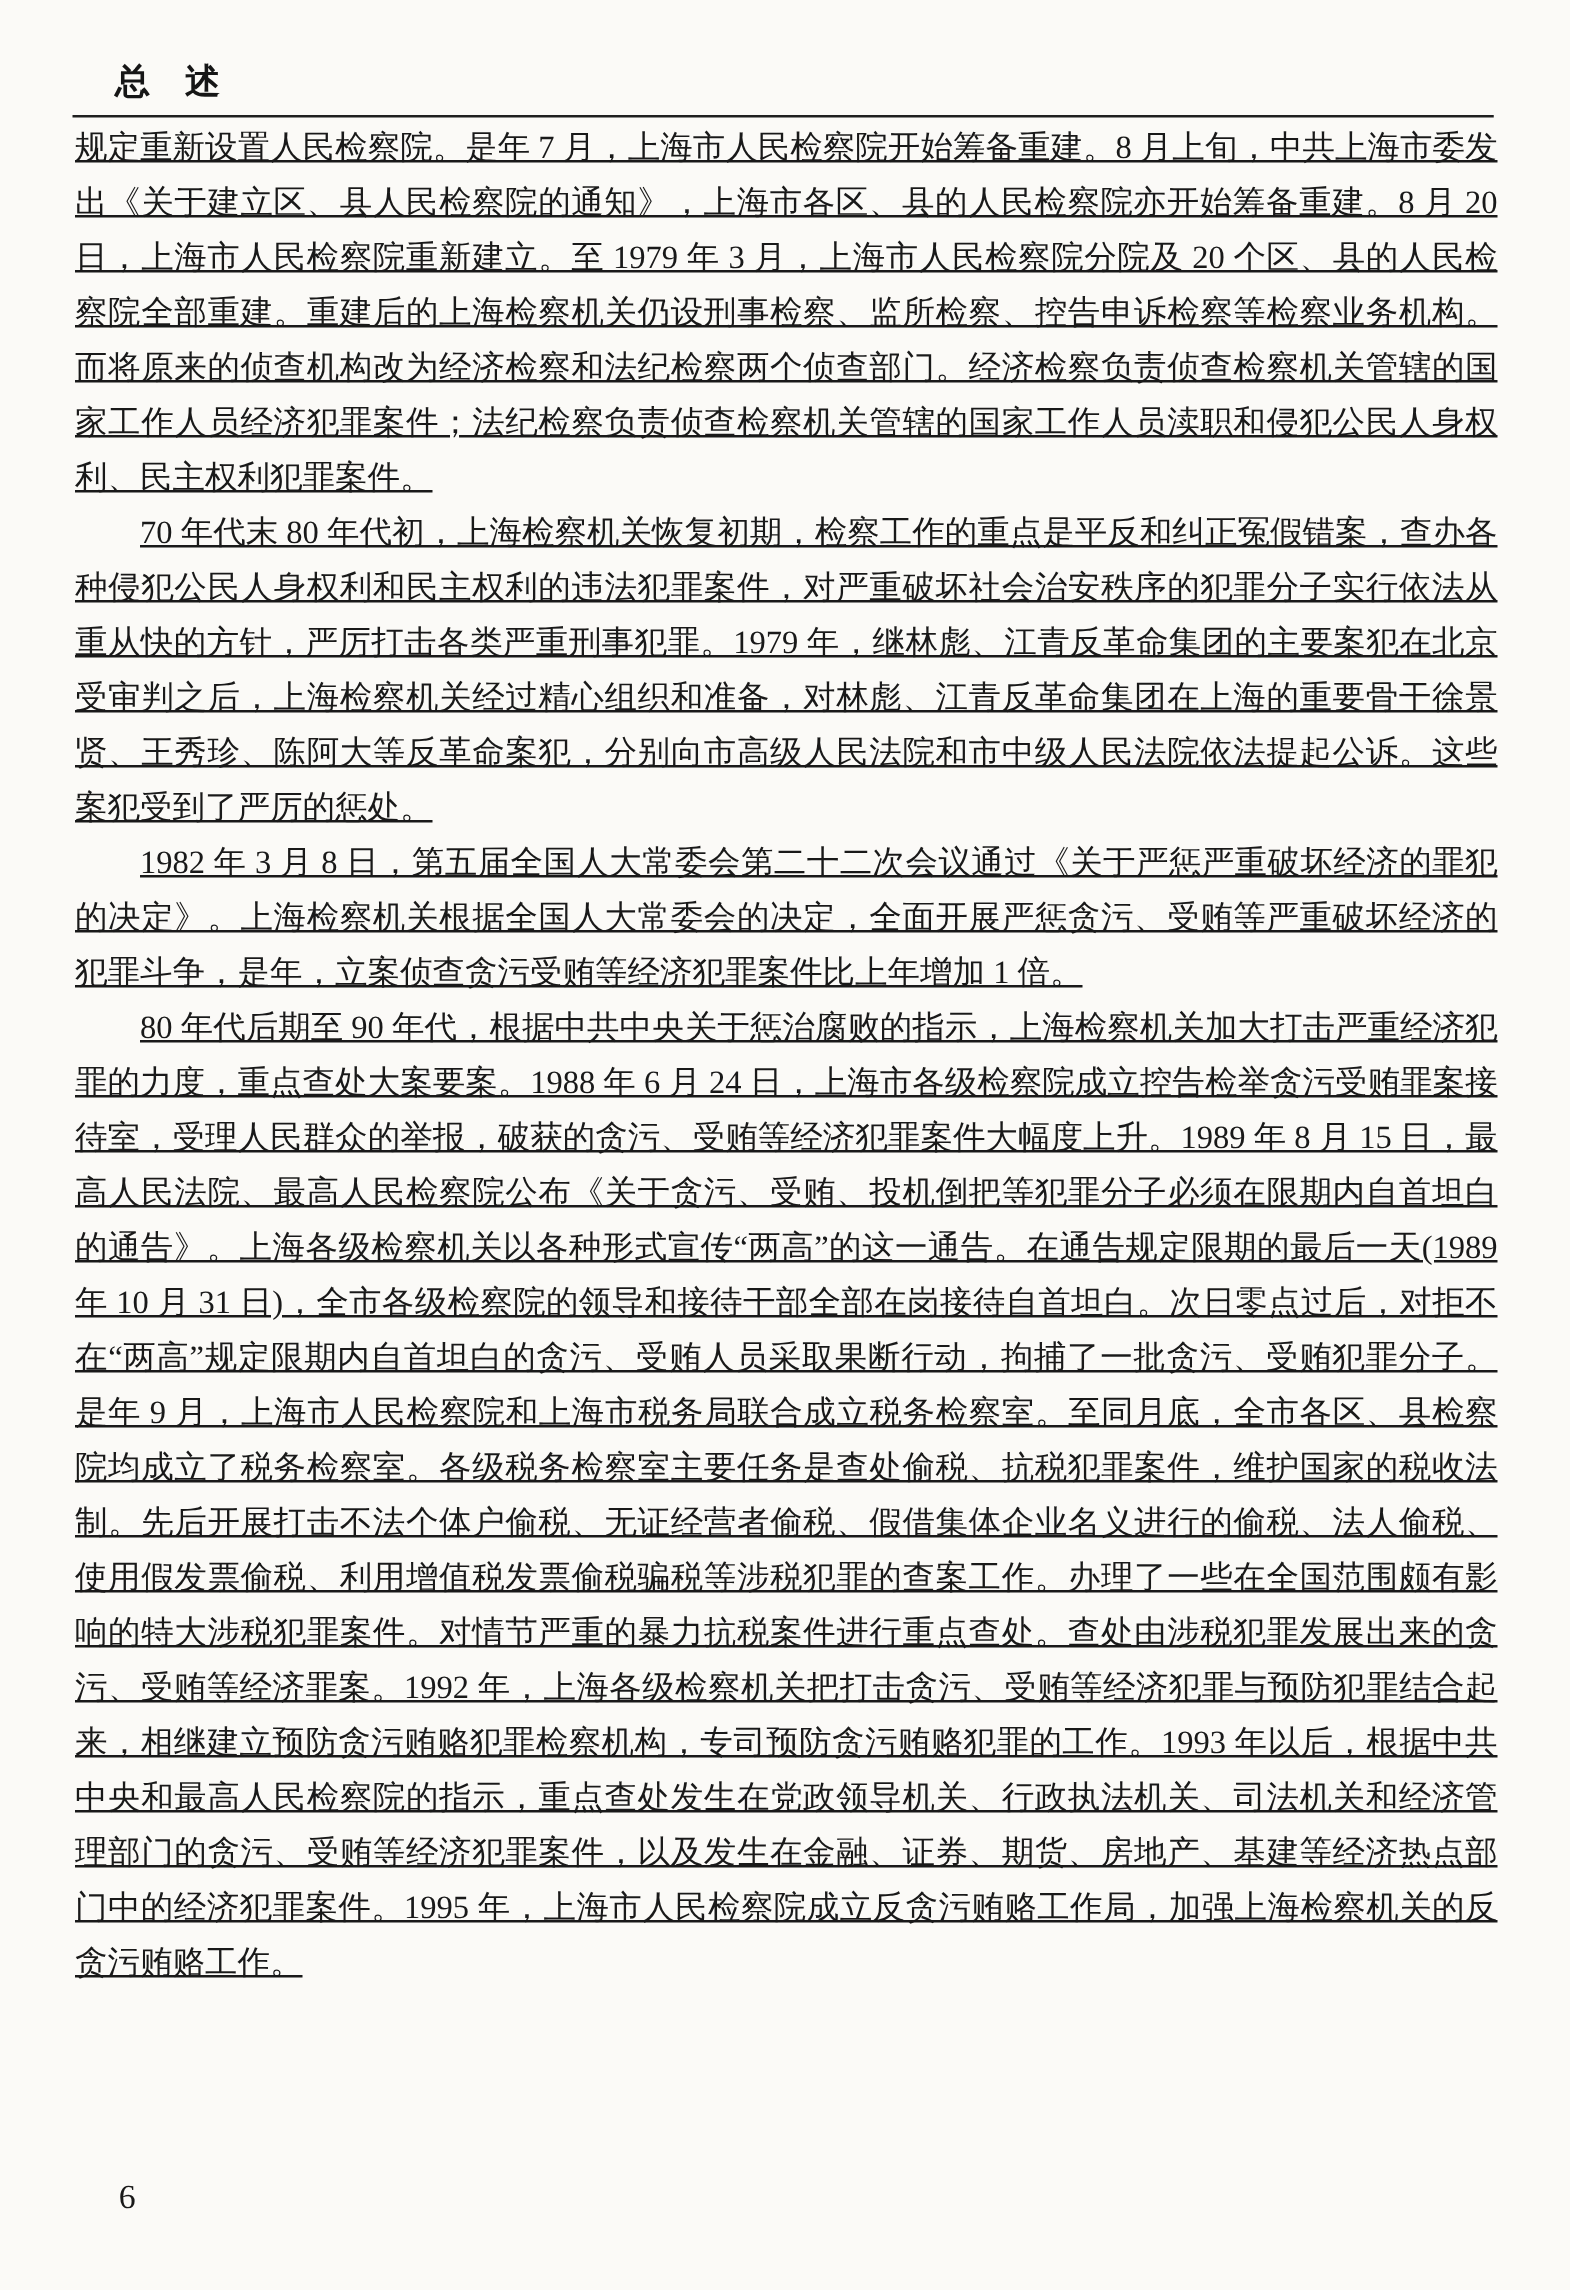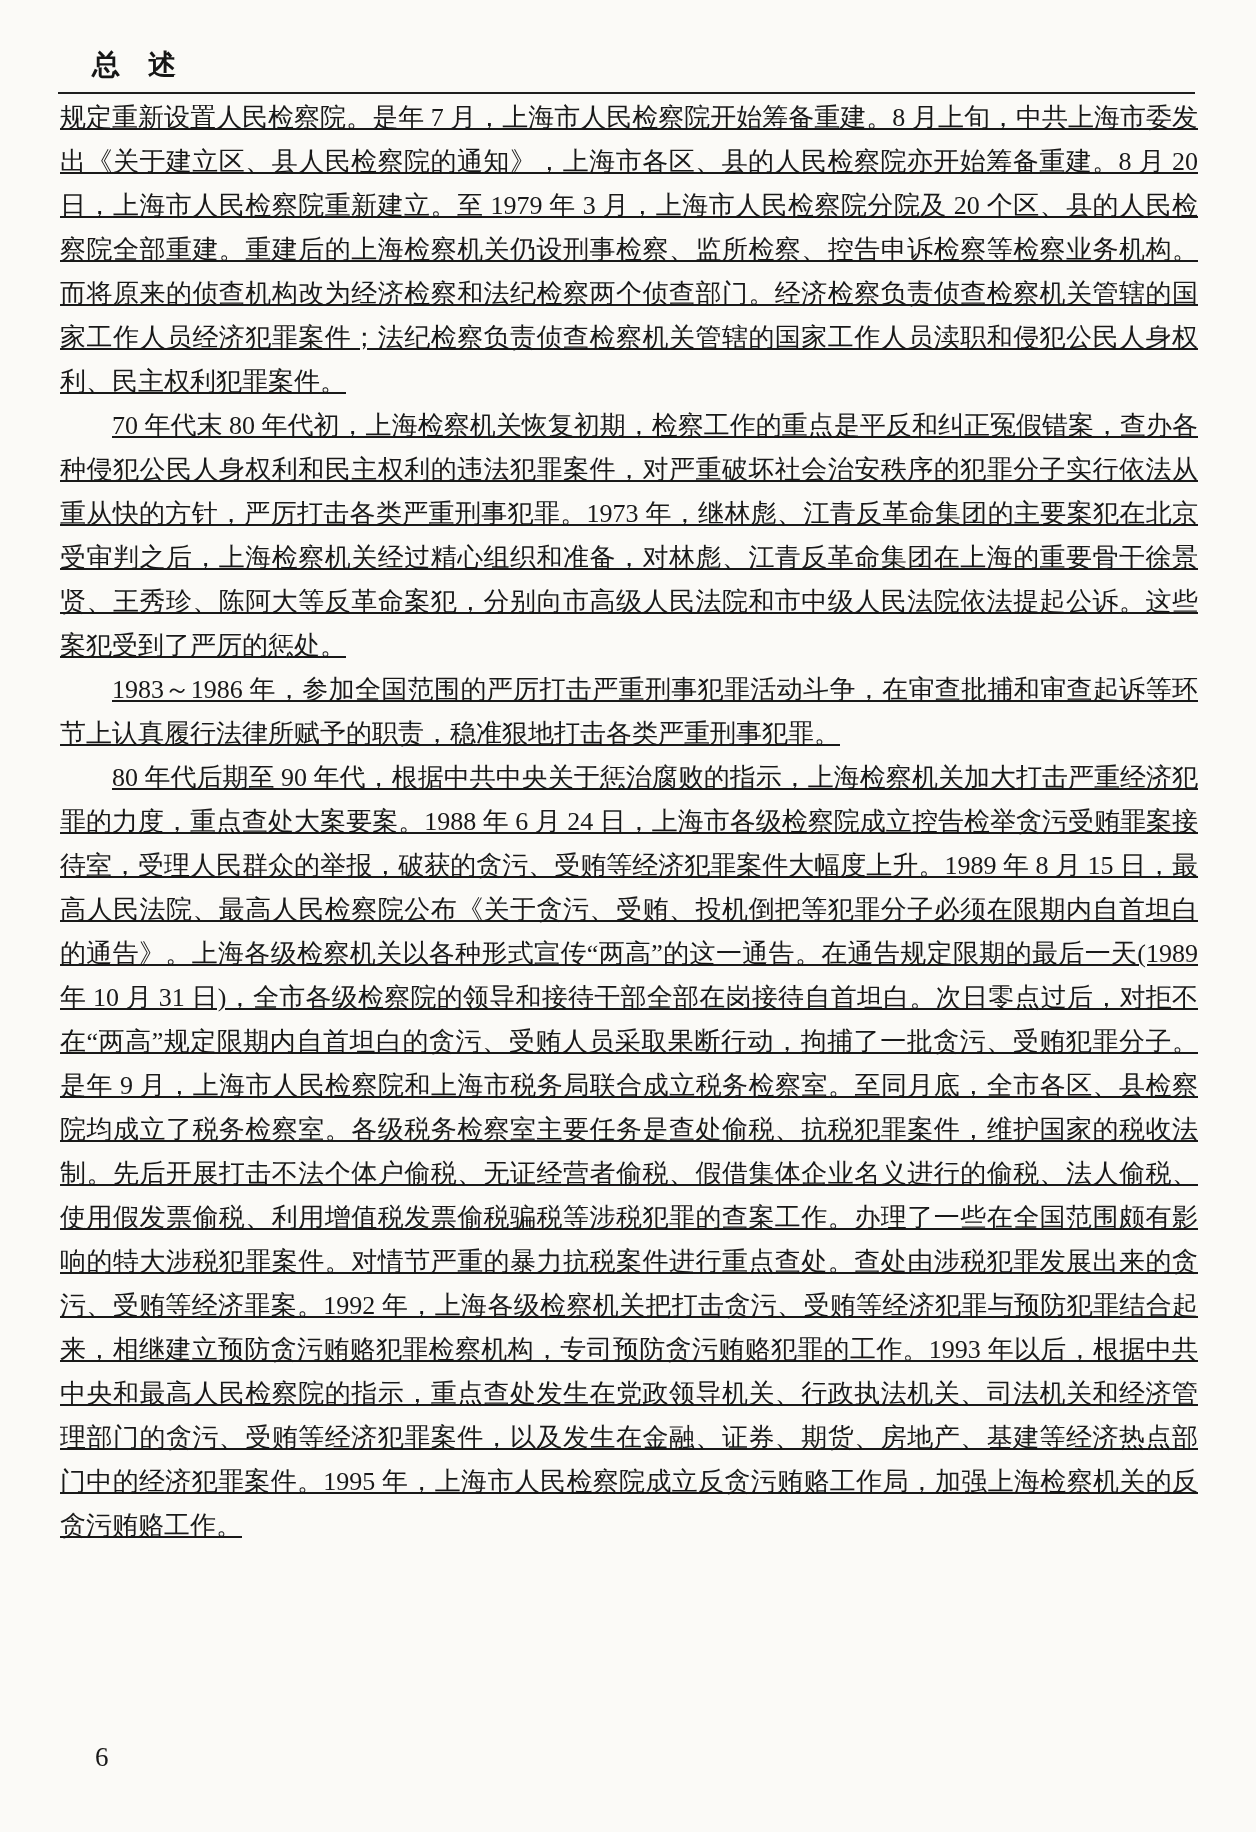--- a/index.html
+++ b/index.html
@@ -74,7 +74,7 @@
 
   <div class="page-body">
     <p class="no-indent">规定重新设置人民检察院。是年 7 月，上海市人民检察院开始筹备重建。8 月上旬，中共上海市委发出《关于建立区、县人民检察院的通知》，上海市各区、县的人民检察院亦开始筹备重建。8 月 20 日，上海市人民检察院重新建立。至 1979 年 3 月，上海市人民检察院分院及 20 个区、县的人民检察院全部重建。重建后的上海检察机关仍设刑事检察、监所检察、控告申诉检察等检察业务机构。而将原来的侦查机构改为经济检察和法纪检察两个侦查部门。经济检察负责侦查检察机关管辖的国家工作人员经济犯罪案件；法纪检察负责侦查检察机关管辖的国家工作人员渎职和侵犯公民人身权利、民主权利犯罪案件。</p>
-    <p>70 年代末 80 年代初，上海检察机关恢复初期，检察工作的重点是平反和纠正冤假错案，查办各种侵犯公民人身权利和民主权利的违法犯罪案件，对严重破坏社会治安秩序的犯罪分子实行依法从重从快的方针，严厉打击各类严重刑事犯罪。1973 年，继林彪、江青反革命集团的主要案犯在北京受审判之后，上海检察机关经过精心组织和准备，对林彪、江青反革命集团在上海的重要骨干徐景贤、王秀珍、陈阿大等反革命案犯，分别向市高级人民法院和市中级人民法院依法提起公诉。这些案犯受到了严厉的惩处。</p>
+    <p>70 年代末 80 年代初，上海检察机关恢复初期，检察工作的重点是平反和纠正冤假错案，查办各种侵犯公民人身权利和民主权利的违法犯罪案件，对严重破坏社会治安秩序的犯罪分子实行依法从重从快的方针，严厉打击各类严重刑事犯罪。1979 年，继林彪、江青反革命集团的主要案犯在北京受审判之后，上海检察机关经过精心组织和准备，对林彪、江青反革命集团在上海的重要骨干徐景贤、王秀珍、陈阿大等反革命案犯，分别向市高级人民法院和市中级人民法院依法提起公诉。这些案犯受到了严厉的惩处。</p>
     <p>1983～1986 年，参加全国范围的严厉打击严重刑事犯罪活动斗争，在审查批捕和审查起诉等环节上认真履行法律所赋予的职责，稳准狠地打击各类严重刑事犯罪。</p>
     <p>80 年代后期至 90 年代，根据中共中央关于惩治腐败的指示，上海检察机关加大打击严重经济犯罪的力度，重点查处大案要案。1988 年 6 月 24 日，上海市各级检察院成立控告检举贪污受贿罪案接待室，受理人民群众的举报，破获的贪污、受贿等经济犯罪案件大幅度上升。1989 年 8 月 15 日，最高人民法院、最高人民检察院公布《关于贪污、受贿、投机倒把等犯罪分子必须在限期内自首坦白的通告》。上海各级检察机关以各种形式宣传“两高”的这一通告。在通告规定限期的最后一天(1989 年 10 月 31 日)，全市各级检察院的领导和接待干部全部在岗接待自首坦白。次日零点过后，对拒不在“两高”规定限期内自首坦白的贪污、受贿人员采取果断行动，拘捕了一批贪污、受贿犯罪分子。是年 9 月，上海市人民检察院和上海市税务局联合成立税务检察室。至同月底，全市各区、县检察院均成立了税务检察室。各级税务检察室主要任务是查处偷税、抗税犯罪案件，维护国家的税收法制。先后开展打击不法个体户偷税、无证经营者偷税、假借集体企业名义进行的偷税、法人偷税、使用假发票偷税、利用增值税发票偷税骗税等涉税犯罪的查案工作。办理了一些在全国范围颇有影响的特大涉税犯罪案件。对情节严重的暴力抗税案件进行重点查处。查处由涉税犯罪发展出来的贪污、受贿等经济罪案。1992 年，上海各级检察机关把打击贪污、受贿等经济犯罪与预防犯罪结合起来，相继建立预防贪污贿赂犯罪检察机构，专司预防贪污贿赂犯罪的工作。1993 年以后，根据中共中央和最高人民检察院的指示，重点查处发生在党政领导机关、行政执法机关、司法机关和经济管理部门的贪污、受贿等经济犯罪案件，以及发生在金融、证券、期货、房地产、基建等经济热点部门中的经济犯罪案件。1995 年，上海市人民检察院成立反贪污贿赂工作局，加强上海检察机关的反贪污贿赂工作。</p>
   </div>

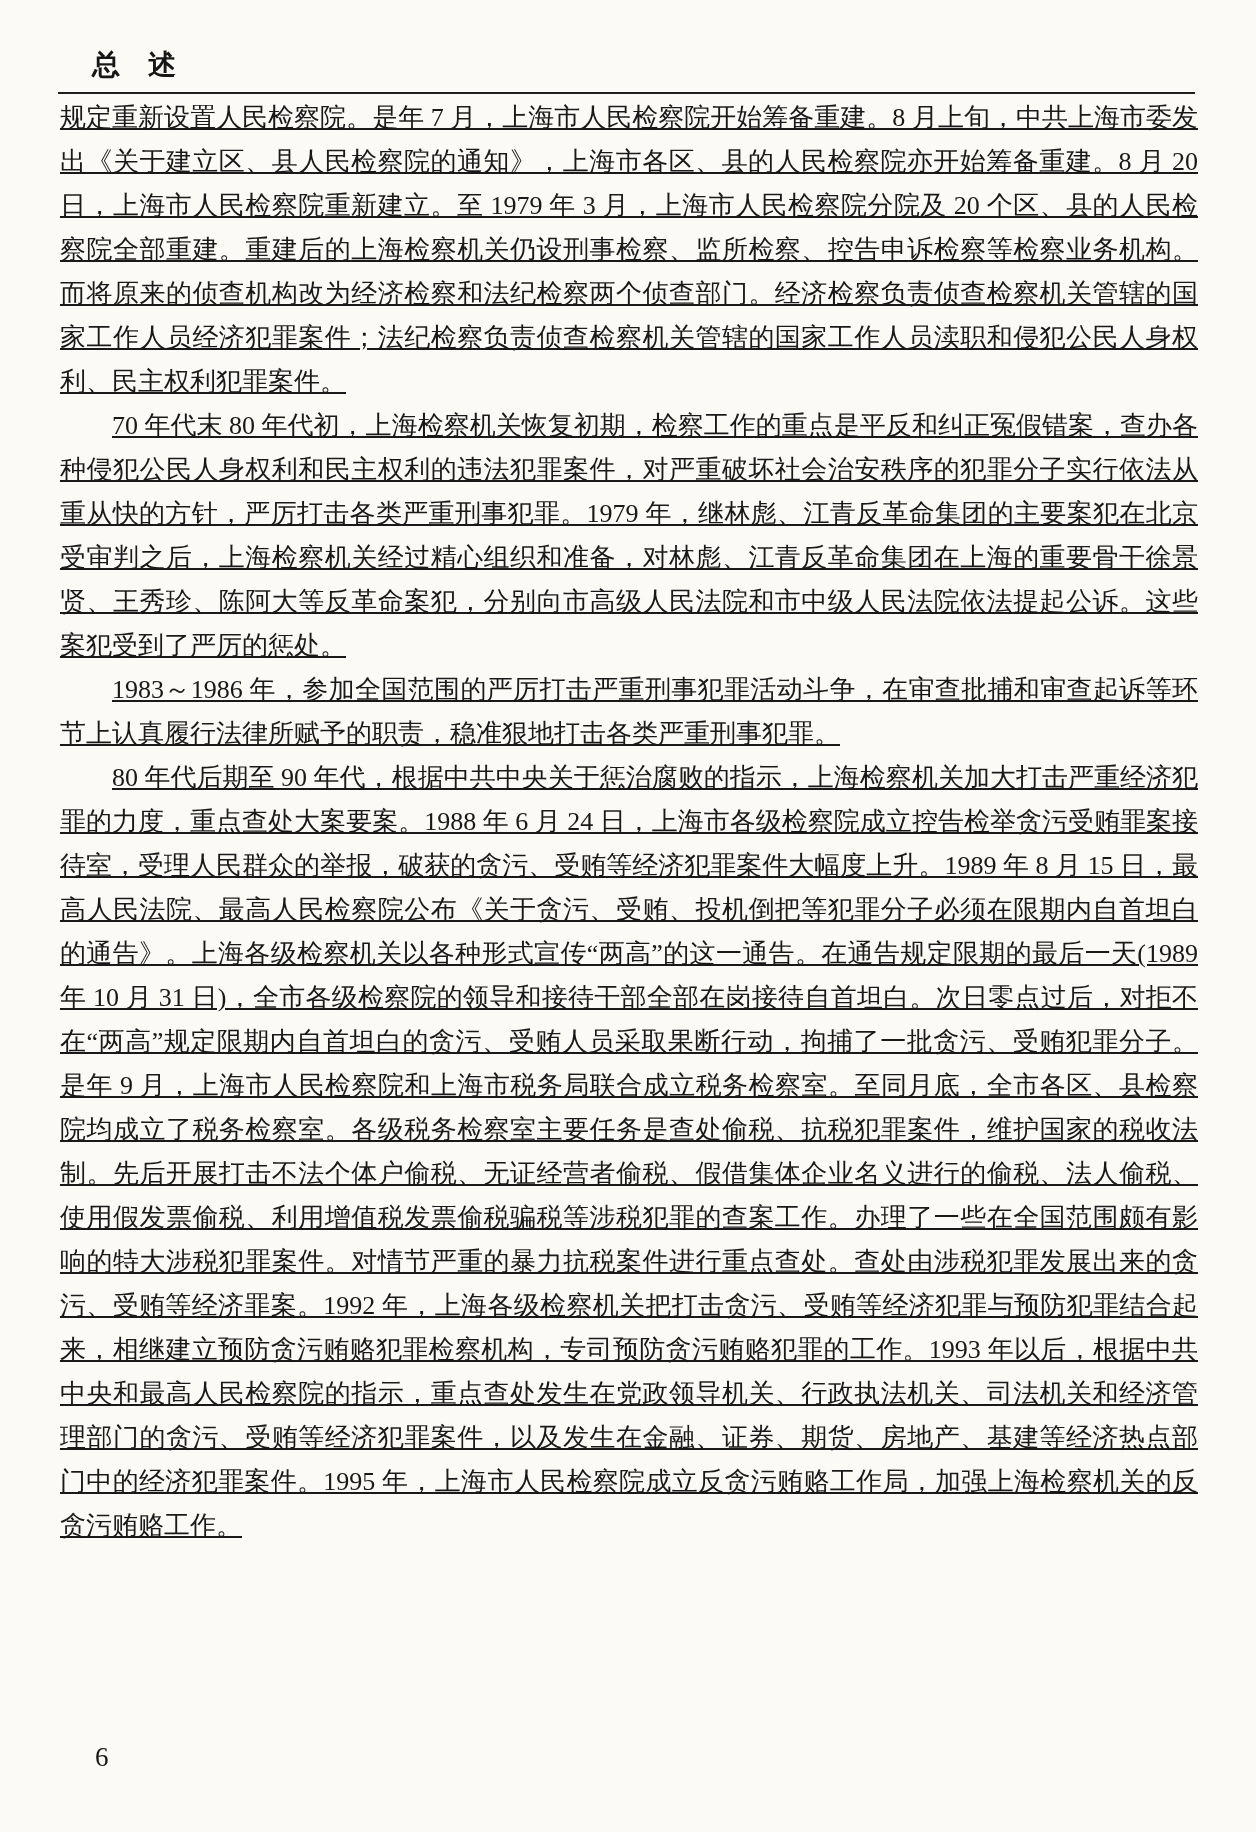--- a/index.html
+++ b/index.html
@@ -75,6 +75,7 @@
   <div class="page-body">
     <p class="no-indent">规定重新设置人民检察院。是年 7 月，上海市人民检察院开始筹备重建。8 月上旬，中共上海市委发出《关于建立区、县人民检察院的通知》，上海市各区、县的人民检察院亦开始筹备重建。8 月 20 日，上海市人民检察院重新建立。至 1979 年 3 月，上海市人民检察院分院及 20 个区、县的人民检察院全部重建。重建后的上海检察机关仍设刑事检察、监所检察、控告申诉检察等检察业务机构。而将原来的侦查机构改为经济检察和法纪检察两个侦查部门。经济检察负责侦查检察机关管辖的国家工作人员经济犯罪案件；法纪检察负责侦查检察机关管辖的国家工作人员渎职和侵犯公民人身权利、民主权利犯罪案件。</p>
     <p>70 年代末 80 年代初，上海检察机关恢复初期，检察工作的重点是平反和纠正冤假错案，查办各种侵犯公民人身权利和民主权利的违法犯罪案件，对严重破坏社会治安秩序的犯罪分子实行依法从重从快的方针，严厉打击各类严重刑事犯罪。1979 年，继林彪、江青反革命集团的主要案犯在北京受审判之后，上海检察机关经过精心组织和准备，对林彪、江青反革命集团在上海的重要骨干徐景贤、王秀珍、陈阿大等反革命案犯，分别向市高级人民法院和市中级人民法院依法提起公诉。这些案犯受到了严厉的惩处。</p>
+    <p>1982 年 3 月 8 日，第五届全国人大常委会第二十二次会议通过《关于严惩严重破坏经济的罪犯的决定》。上海检察机关根据全国人大常委会的决定，全面开展严惩贪污、受贿等严重破坏经济的犯罪斗争，是年，立案侦查贪污受贿等经济犯罪案件比上年增加 1 倍。</p>
     <p>1983～1986 年，参加全国范围的严厉打击严重刑事犯罪活动斗争，在审查批捕和审查起诉等环节上认真履行法律所赋予的职责，稳准狠地打击各类严重刑事犯罪。</p>
     <p>80 年代后期至 90 年代，根据中共中央关于惩治腐败的指示，上海检察机关加大打击严重经济犯罪的力度，重点查处大案要案。1988 年 6 月 24 日，上海市各级检察院成立控告检举贪污受贿罪案接待室，受理人民群众的举报，破获的贪污、受贿等经济犯罪案件大幅度上升。1989 年 8 月 15 日，最高人民法院、最高人民检察院公布《关于贪污、受贿、投机倒把等犯罪分子必须在限期内自首坦白的通告》。上海各级检察机关以各种形式宣传“两高”的这一通告。在通告规定限期的最后一天(1989 年 10 月 31 日)，全市各级检察院的领导和接待干部全部在岗接待自首坦白。次日零点过后，对拒不在“两高”规定限期内自首坦白的贪污、受贿人员采取果断行动，拘捕了一批贪污、受贿犯罪分子。是年 9 月，上海市人民检察院和上海市税务局联合成立税务检察室。至同月底，全市各区、县检察院均成立了税务检察室。各级税务检察室主要任务是查处偷税、抗税犯罪案件，维护国家的税收法制。先后开展打击不法个体户偷税、无证经营者偷税、假借集体企业名义进行的偷税、法人偷税、使用假发票偷税、利用增值税发票偷税骗税等涉税犯罪的查案工作。办理了一些在全国范围颇有影响的特大涉税犯罪案件。对情节严重的暴力抗税案件进行重点查处。查处由涉税犯罪发展出来的贪污、受贿等经济罪案。1992 年，上海各级检察机关把打击贪污、受贿等经济犯罪与预防犯罪结合起来，相继建立预防贪污贿赂犯罪检察机构，专司预防贪污贿赂犯罪的工作。1993 年以后，根据中共中央和最高人民检察院的指示，重点查处发生在党政领导机关、行政执法机关、司法机关和经济管理部门的贪污、受贿等经济犯罪案件，以及发生在金融、证券、期货、房地产、基建等经济热点部门中的经济犯罪案件。1995 年，上海市人民检察院成立反贪污贿赂工作局，加强上海检察机关的反贪污贿赂工作。</p>
   </div>

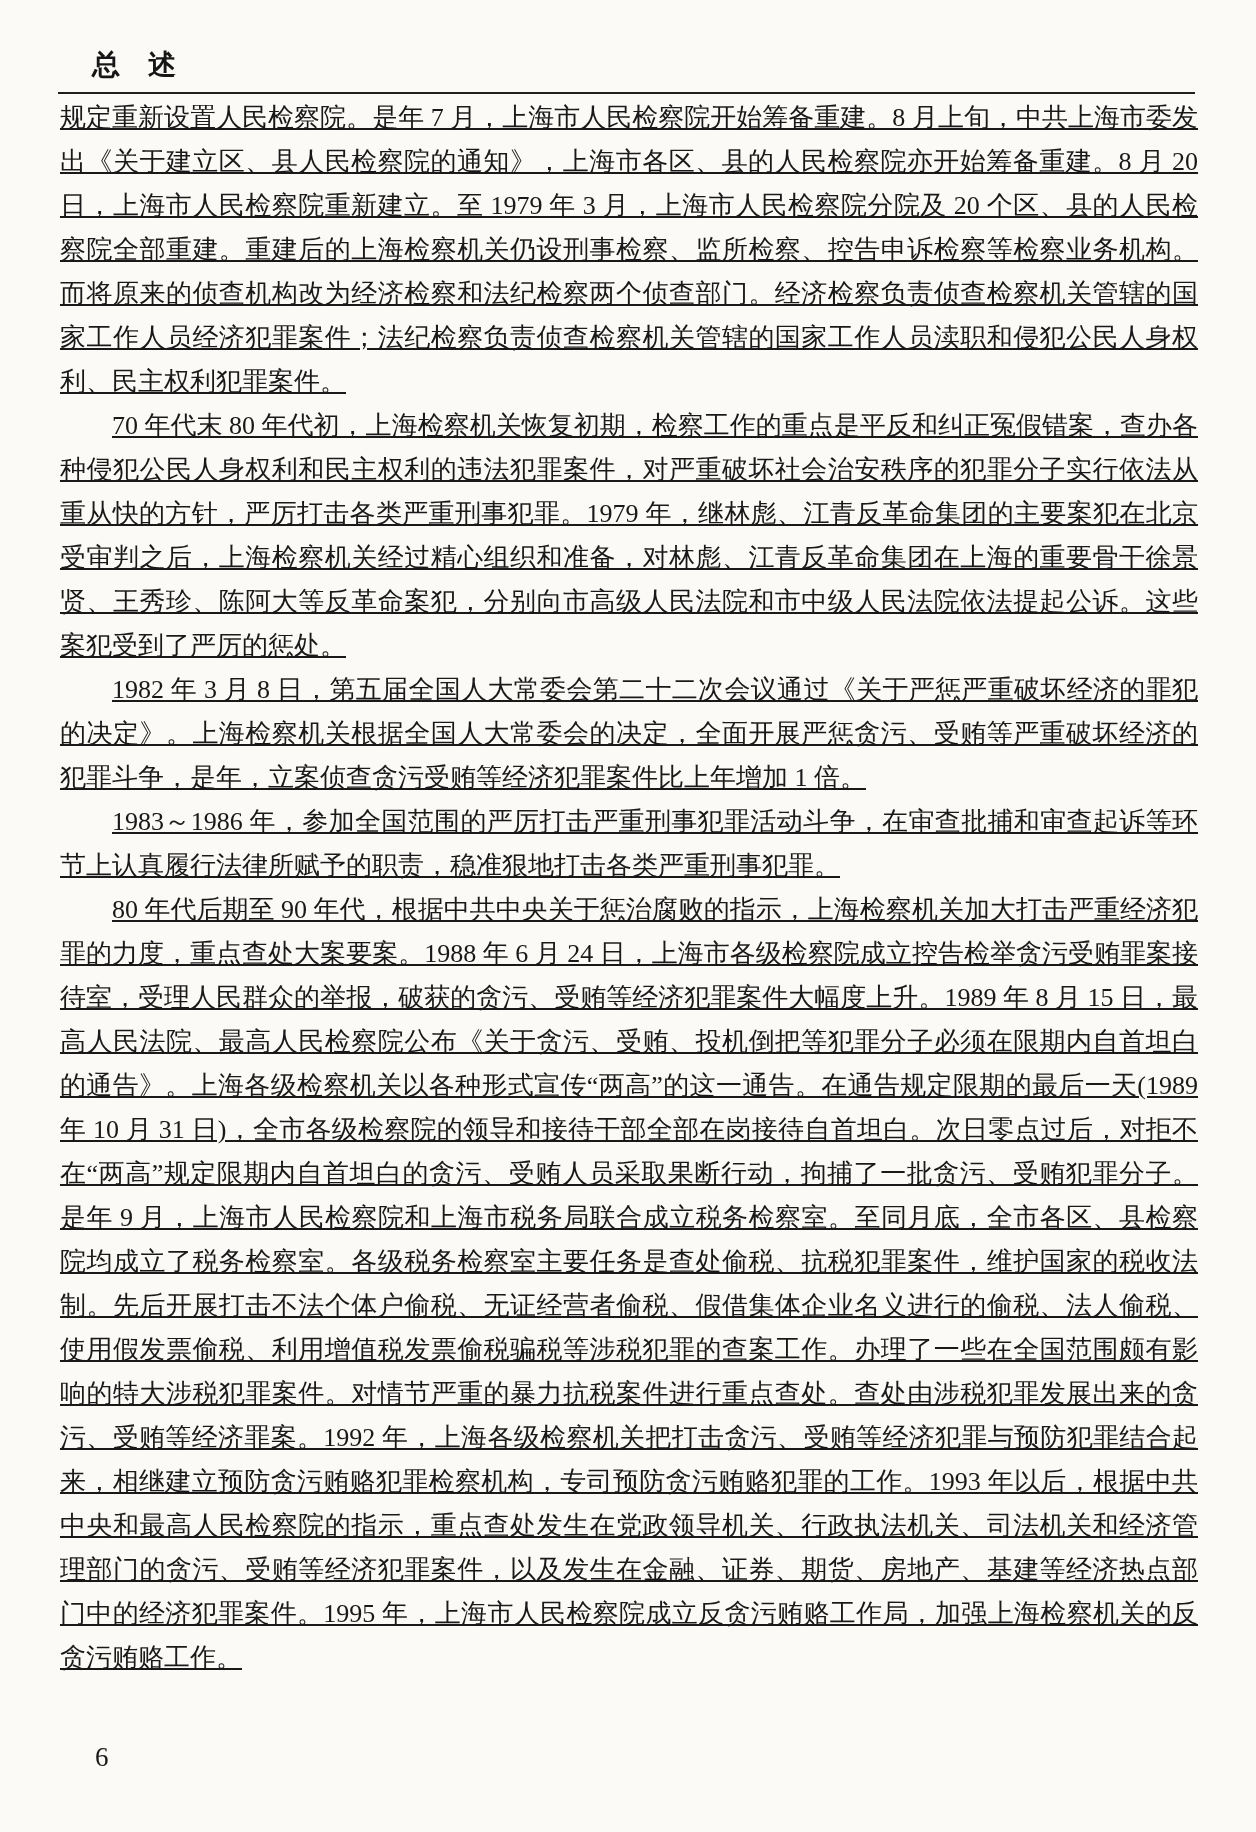--- a/index.html
+++ b/index.html
@@ -76,7 +76,6 @@
     <p class="no-indent">规定重新设置人民检察院。是年 7 月，上海市人民检察院开始筹备重建。8 月上旬，中共上海市委发出《关于建立区、县人民检察院的通知》，上海市各区、县的人民检察院亦开始筹备重建。8 月 20 日，上海市人民检察院重新建立。至 1979 年 3 月，上海市人民检察院分院及 20 个区、县的人民检察院全部重建。重建后的上海检察机关仍设刑事检察、监所检察、控告申诉检察等检察业务机构。而将原来的侦查机构改为经济检察和法纪检察两个侦查部门。经济检察负责侦查检察机关管辖的国家工作人员经济犯罪案件；法纪检察负责侦查检察机关管辖的国家工作人员渎职和侵犯公民人身权利、民主权利犯罪案件。</p>
     <p>70 年代末 80 年代初，上海检察机关恢复初期，检察工作的重点是平反和纠正冤假错案，查办各种侵犯公民人身权利和民主权利的违法犯罪案件，对严重破坏社会治安秩序的犯罪分子实行依法从重从快的方针，严厉打击各类严重刑事犯罪。1979 年，继林彪、江青反革命集团的主要案犯在北京受审判之后，上海检察机关经过精心组织和准备，对林彪、江青反革命集团在上海的重要骨干徐景贤、王秀珍、陈阿大等反革命案犯，分别向市高级人民法院和市中级人民法院依法提起公诉。这些案犯受到了严厉的惩处。</p>
     <p>1982 年 3 月 8 日，第五届全国人大常委会第二十二次会议通过《关于严惩严重破坏经济的罪犯的决定》。上海检察机关根据全国人大常委会的决定，全面开展严惩贪污、受贿等严重破坏经济的犯罪斗争，是年，立案侦查贪污受贿等经济犯罪案件比上年增加 1 倍。</p>
-    <p>1983～1986 年，参加全国范围的严厉打击严重刑事犯罪活动斗争，在审查批捕和审查起诉等环节上认真履行法律所赋予的职责，稳准狠地打击各类严重刑事犯罪。</p>
     <p>80 年代后期至 90 年代，根据中共中央关于惩治腐败的指示，上海检察机关加大打击严重经济犯罪的力度，重点查处大案要案。1988 年 6 月 24 日，上海市各级检察院成立控告检举贪污受贿罪案接待室，受理人民群众的举报，破获的贪污、受贿等经济犯罪案件大幅度上升。1989 年 8 月 15 日，最高人民法院、最高人民检察院公布《关于贪污、受贿、投机倒把等犯罪分子必须在限期内自首坦白的通告》。上海各级检察机关以各种形式宣传“两高”的这一通告。在通告规定限期的最后一天(1989 年 10 月 31 日)，全市各级检察院的领导和接待干部全部在岗接待自首坦白。次日零点过后，对拒不在“两高”规定限期内自首坦白的贪污、受贿人员采取果断行动，拘捕了一批贪污、受贿犯罪分子。是年 9 月，上海市人民检察院和上海市税务局联合成立税务检察室。至同月底，全市各区、县检察院均成立了税务检察室。各级税务检察室主要任务是查处偷税、抗税犯罪案件，维护国家的税收法制。先后开展打击不法个体户偷税、无证经营者偷税、假借集体企业名义进行的偷税、法人偷税、使用假发票偷税、利用增值税发票偷税骗税等涉税犯罪的查案工作。办理了一些在全国范围颇有影响的特大涉税犯罪案件。对情节严重的暴力抗税案件进行重点查处。查处由涉税犯罪发展出来的贪污、受贿等经济罪案。1992 年，上海各级检察机关把打击贪污、受贿等经济犯罪与预防犯罪结合起来，相继建立预防贪污贿赂犯罪检察机构，专司预防贪污贿赂犯罪的工作。1993 年以后，根据中共中央和最高人民检察院的指示，重点查处发生在党政领导机关、行政执法机关、司法机关和经济管理部门的贪污、受贿等经济犯罪案件，以及发生在金融、证券、期货、房地产、基建等经济热点部门中的经济犯罪案件。1995 年，上海市人民检察院成立反贪污贿赂工作局，加强上海检察机关的反贪污贿赂工作。</p>
   </div>
 

